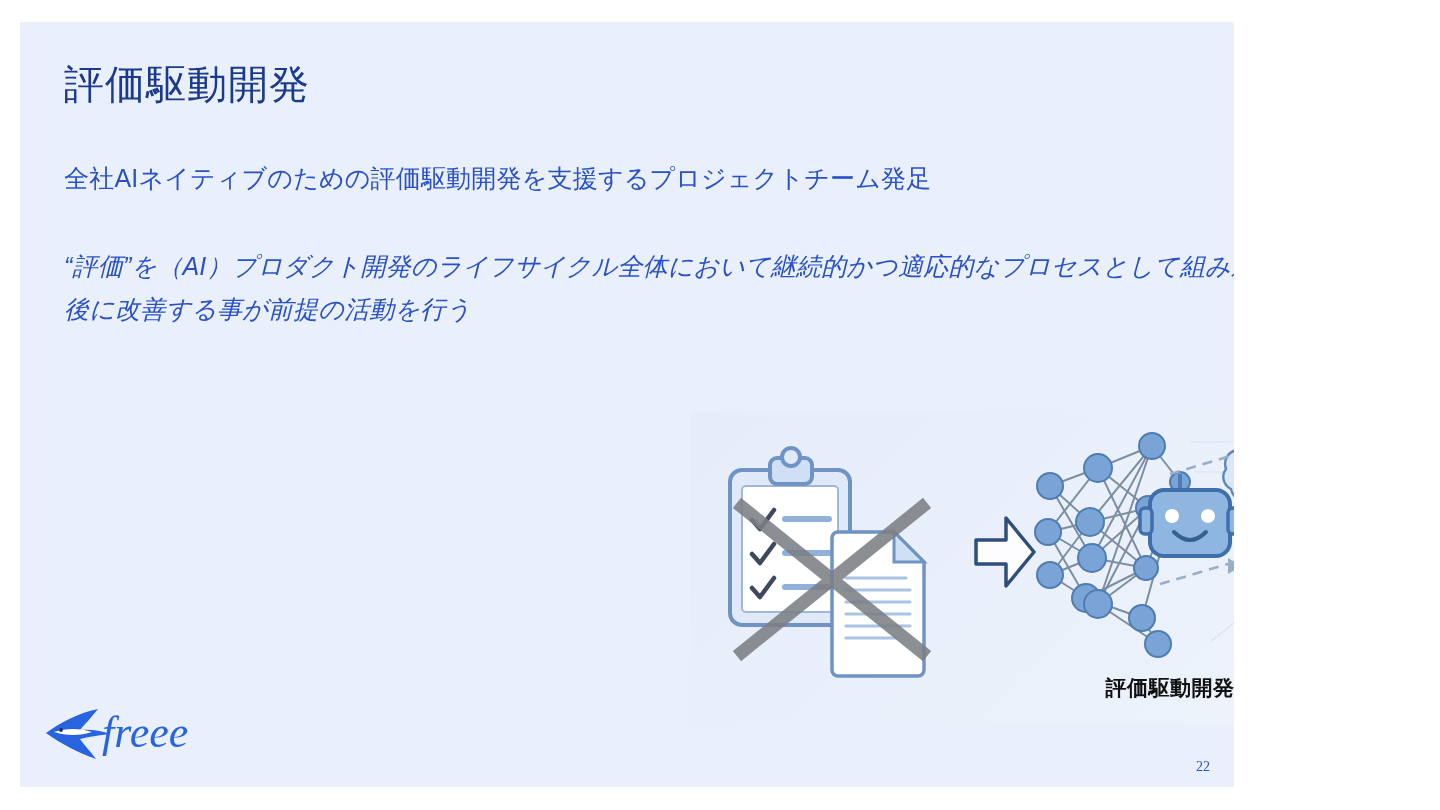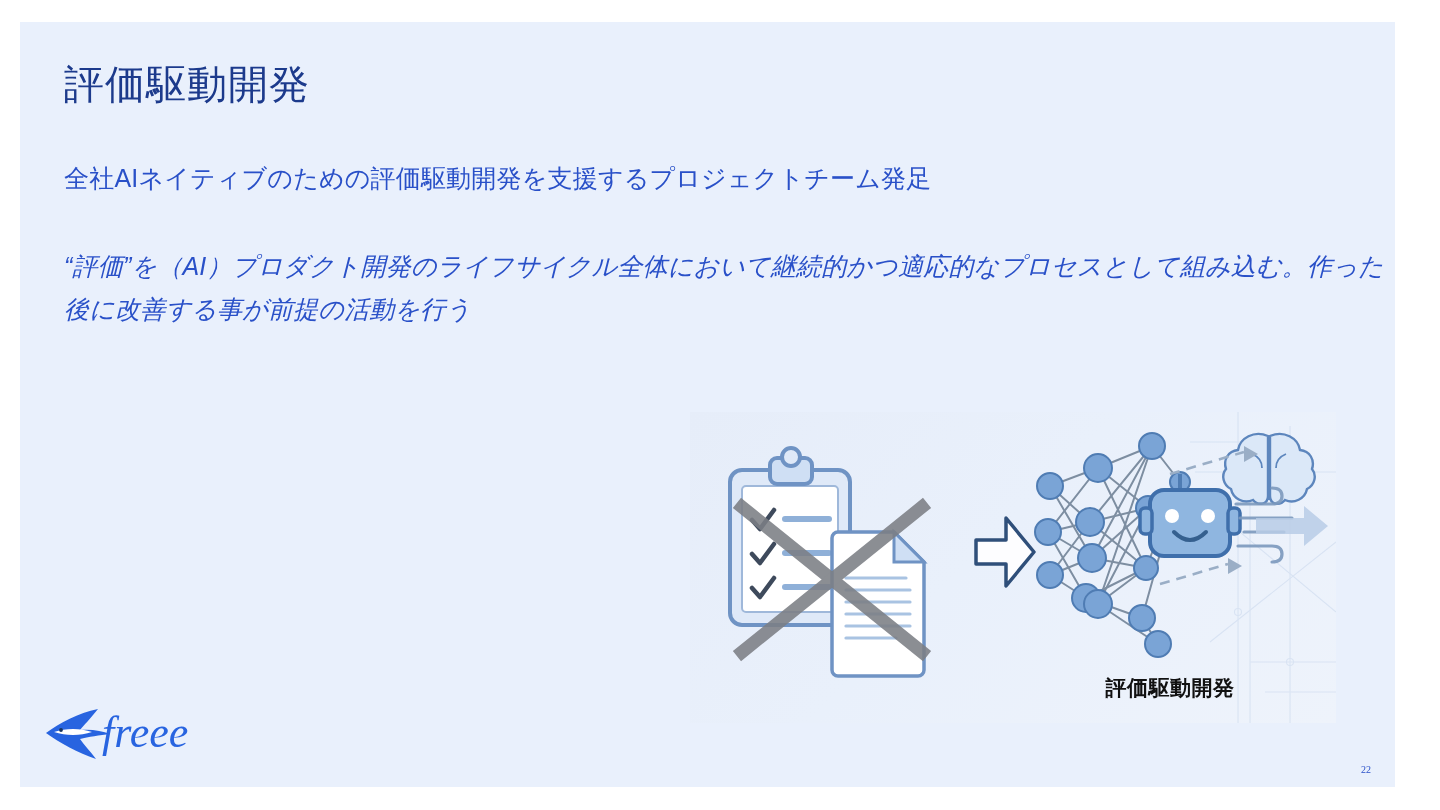--- a/index.html
+++ b/index.html
@@ -18,7 +18,7 @@
     position: absolute;
     left: 20px;
     top: 22px;
-    width: 1375px;
+    width: 1214px;
     height: 765px;
     background: #e9f0fc;
     overflow: hidden;

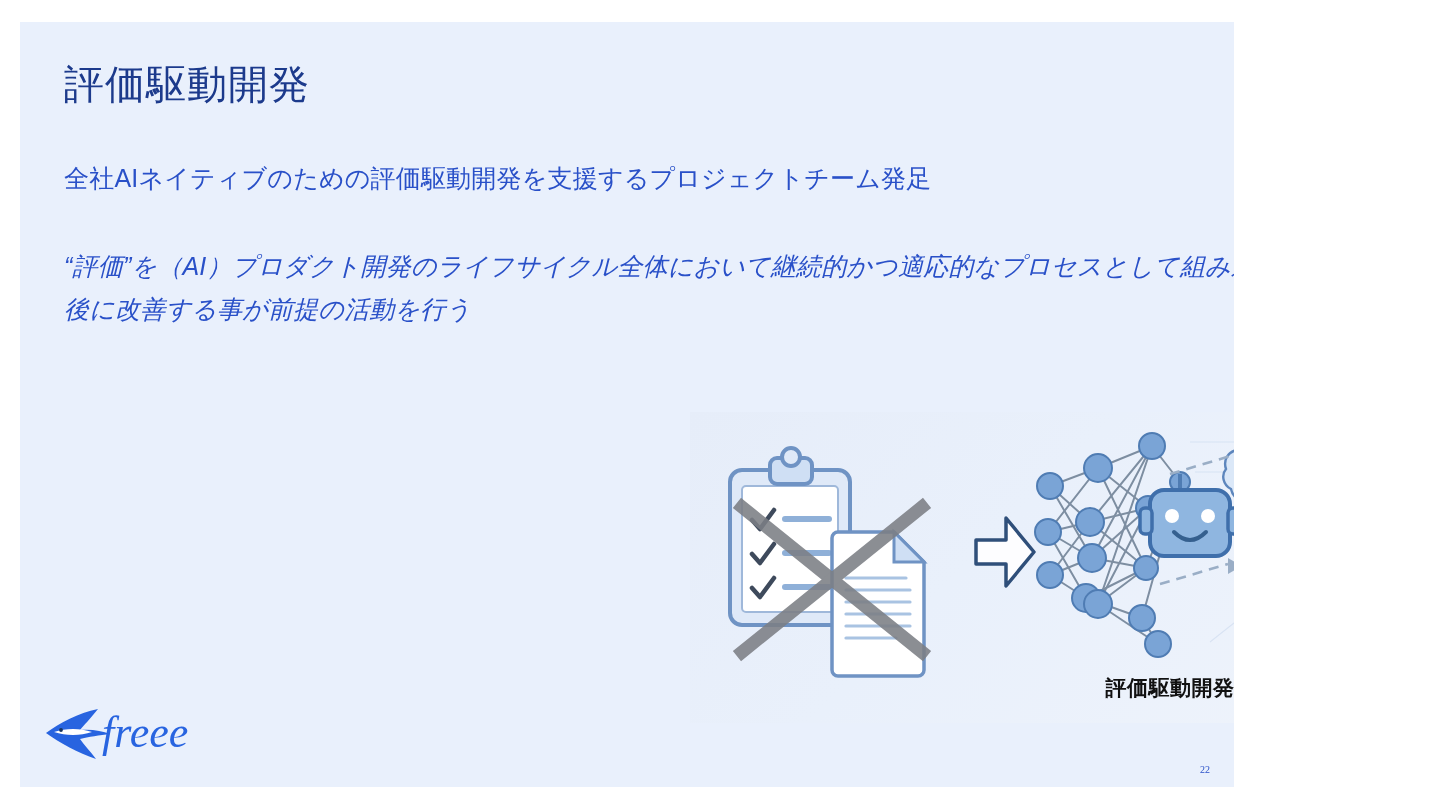--- a/index.html
+++ b/index.html
@@ -110,7 +110,7 @@
     position: absolute;
     right: 24px;
     bottom: 12px;
-    font-size: 10px;
+    font-size: 14px;
     color: #2950c8;
     font-family: "Liberation Serif", "DejaVu Serif", serif;
   }

